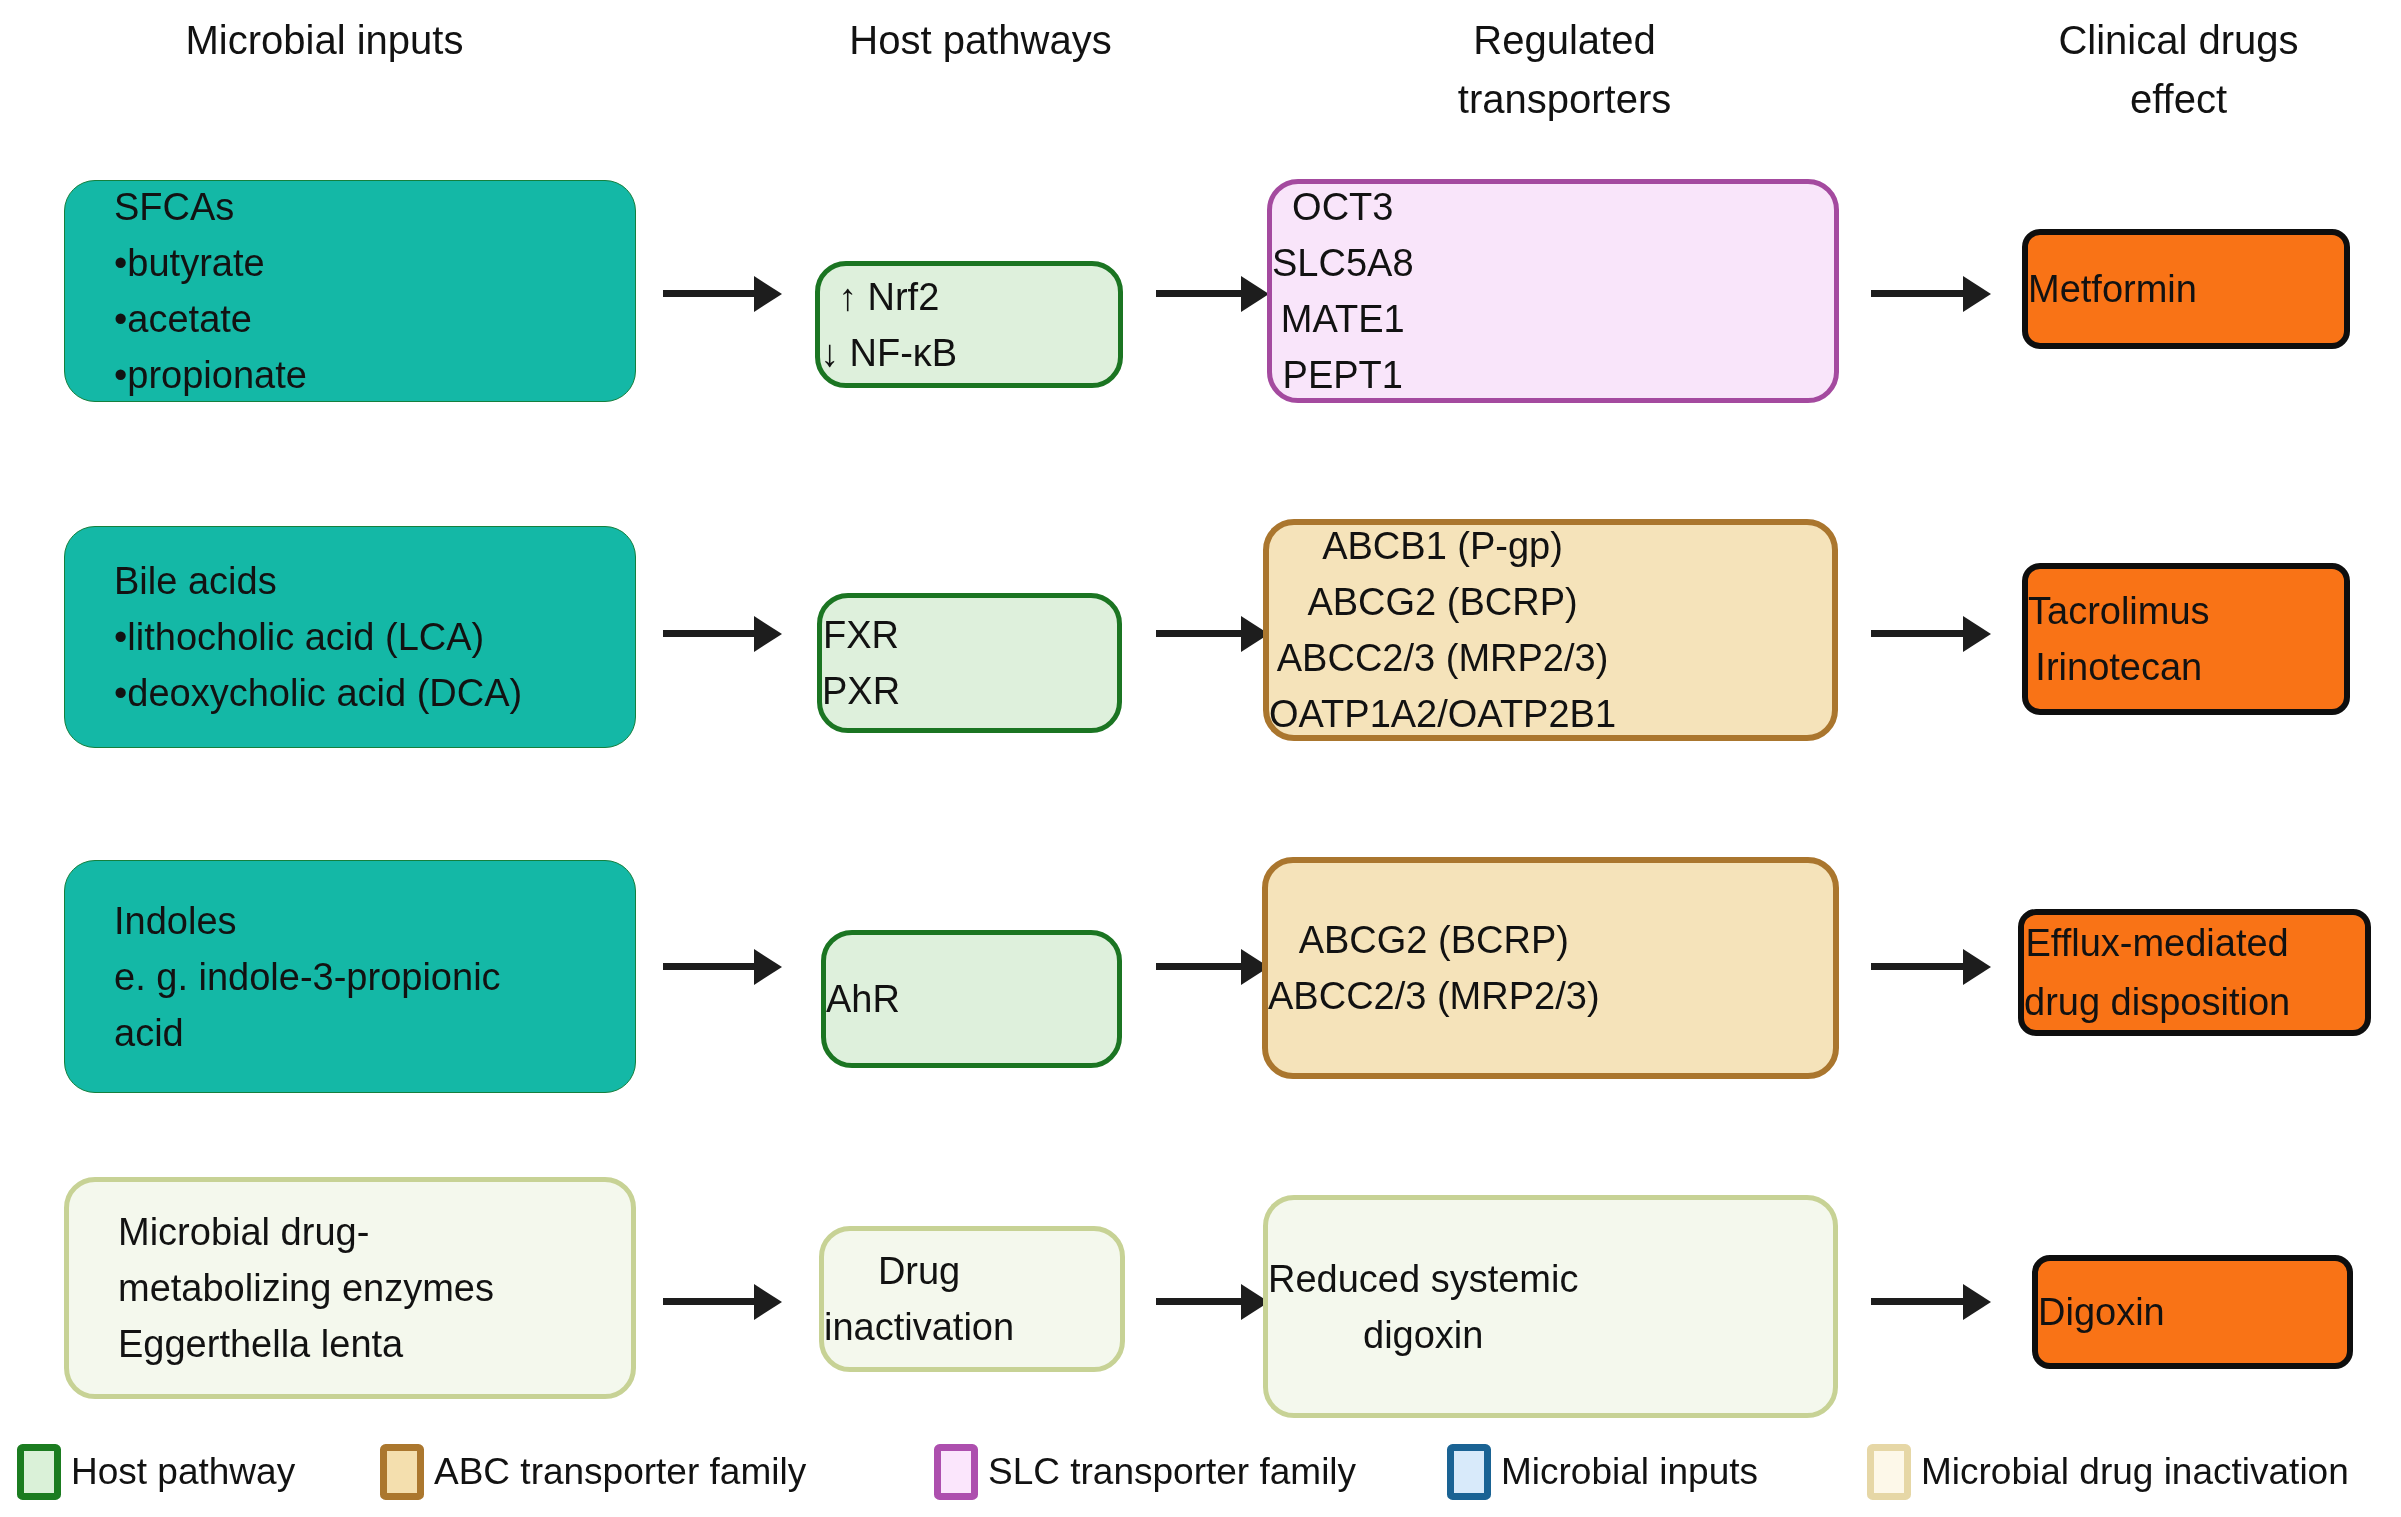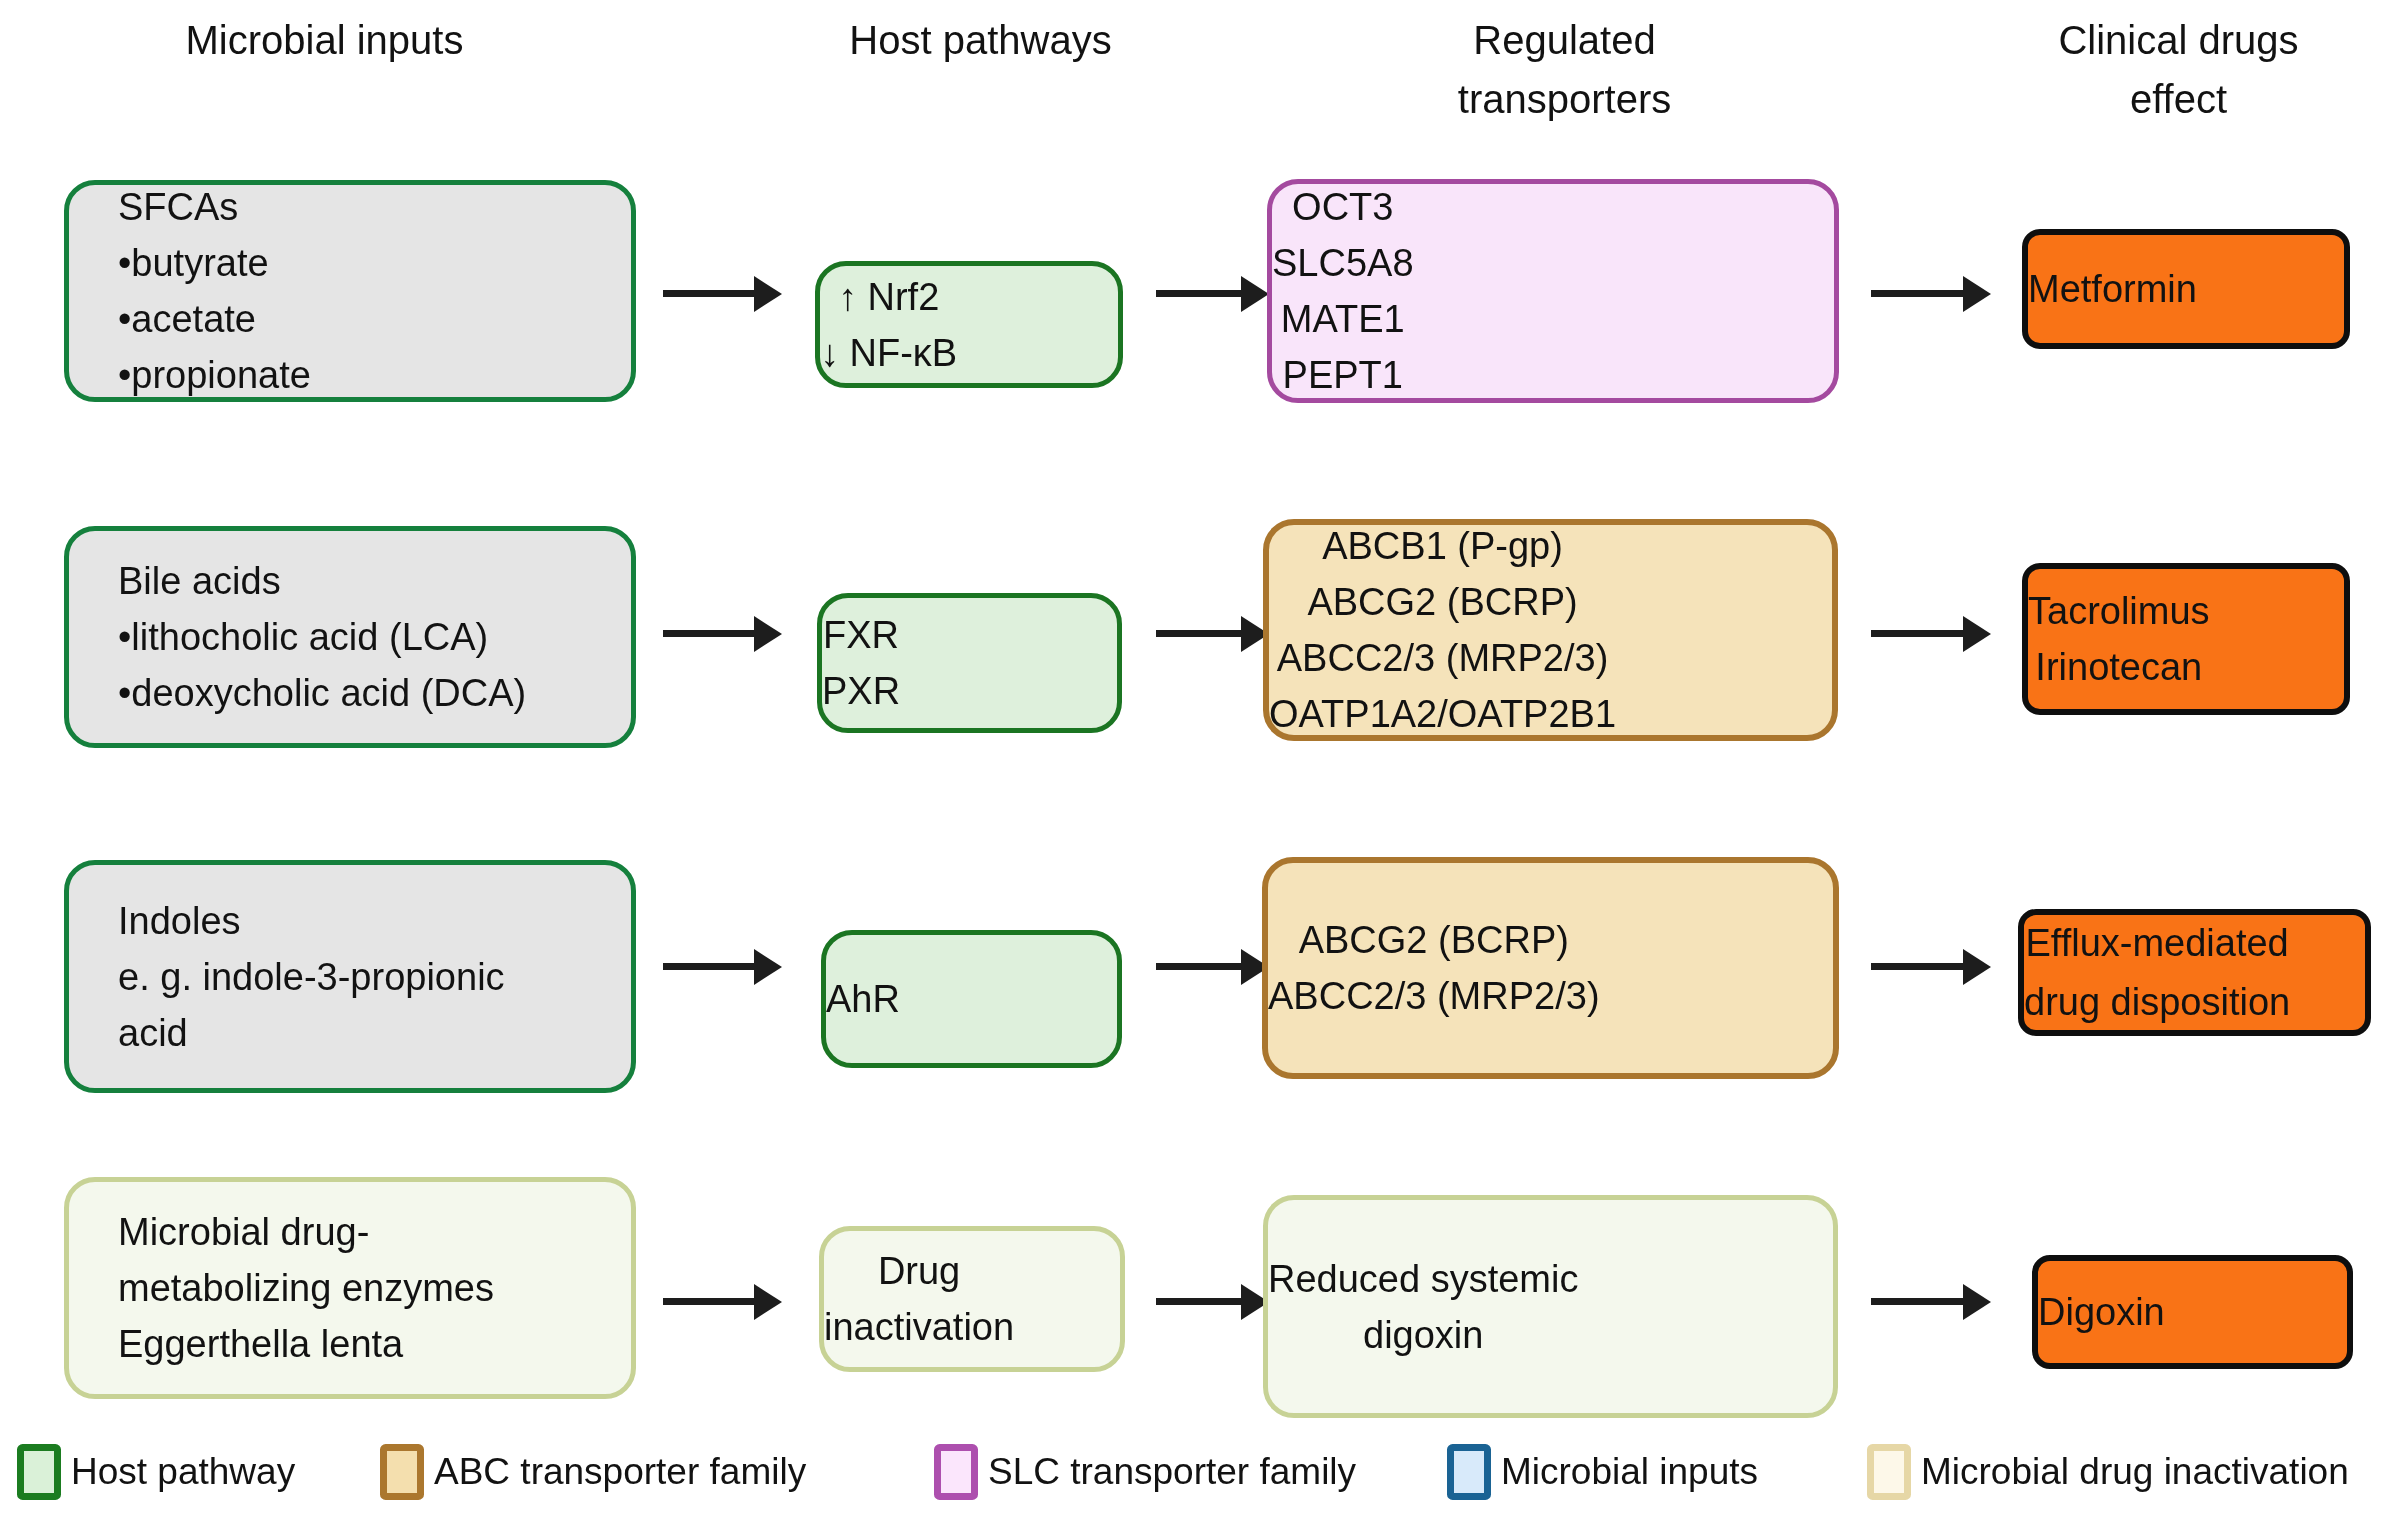--- a/index.html
+++ b/index.html
@@ -43,7 +43,7 @@
   .box.leftalign{justify-content:flex-start;}
   .box.leftalign .box-text{text-align:left;padding-left:49px;}
 
-  .microbial{background:#e5e5e5;border:5px solid #15803d;}
+  .microbial{background:#14b8a6;border:1px solid #15803d;}
   .host{background:#def0dc;border:5.6px solid #1b7522;margin-top:32px;}
   .slc{background:#f9e5fa;border:5.6px solid #a44a9f;}
   .abc{background:#f5e3ba;border:6.4px solid #aa762e;}

